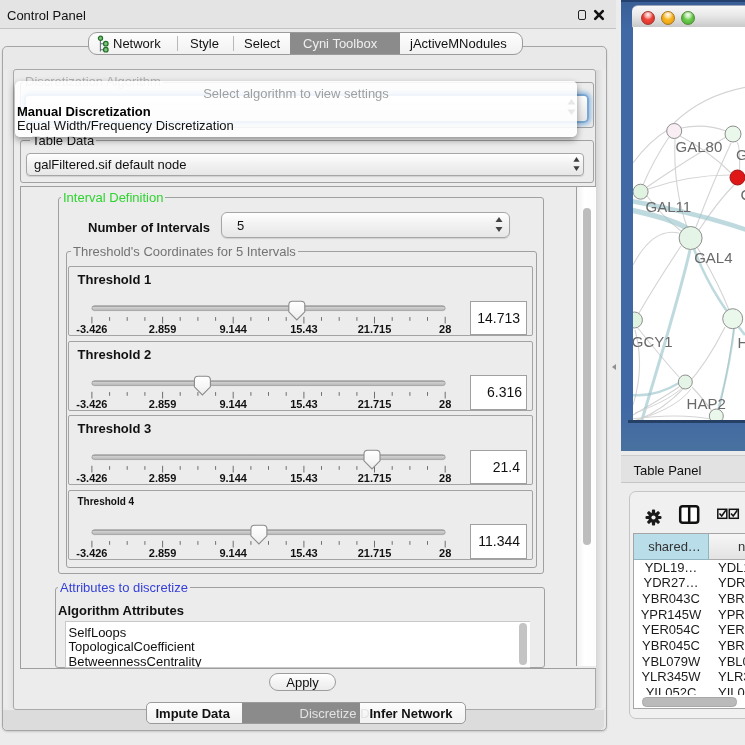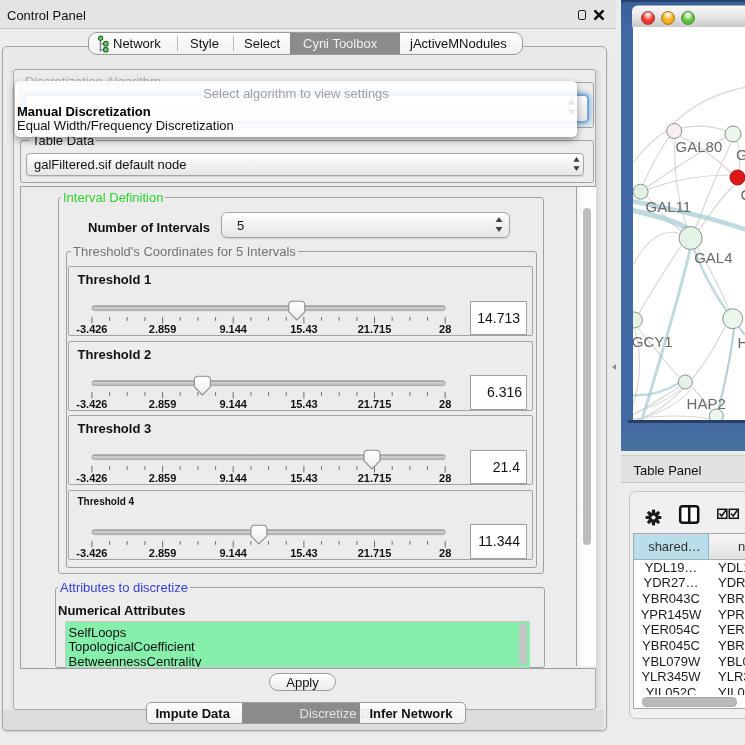--- a/index.html
+++ b/index.html
@@ -275,7 +275,7 @@
 
 <div class="groupbox" style="left:54.5px;top:587px;width:488px;height:79px;border-color:#a0a0a0;"></div>
 <div class="gtitle" style="left:58px;top:581px;color:#3640d8;">Attributes to discretize</div>
-<div class="abs" style="left:58px;top:602.5px;font-size:13px;font-weight:bold;color:#111;">Numerical Attributes</div>
+<div class="abs" style="left:58px;top:602.5px;font-size:13px;font-weight:bold;color:#111;">Algorithm Attributes</div>
 <div class="abs" style="left:64.5px;top:621px;width:464.5px;height:44.5px;background:#86efac;border:1px solid #c9c9c9;border-right:none;overflow:hidden;">
   <div style="font-size:13px;color:#111;padding-left:3px;line-height:14.6px;padding-top:3.5px;">SelfLoops<br>TopologicalCoefficient<br>BetweennessCentrality</div>
 </div>

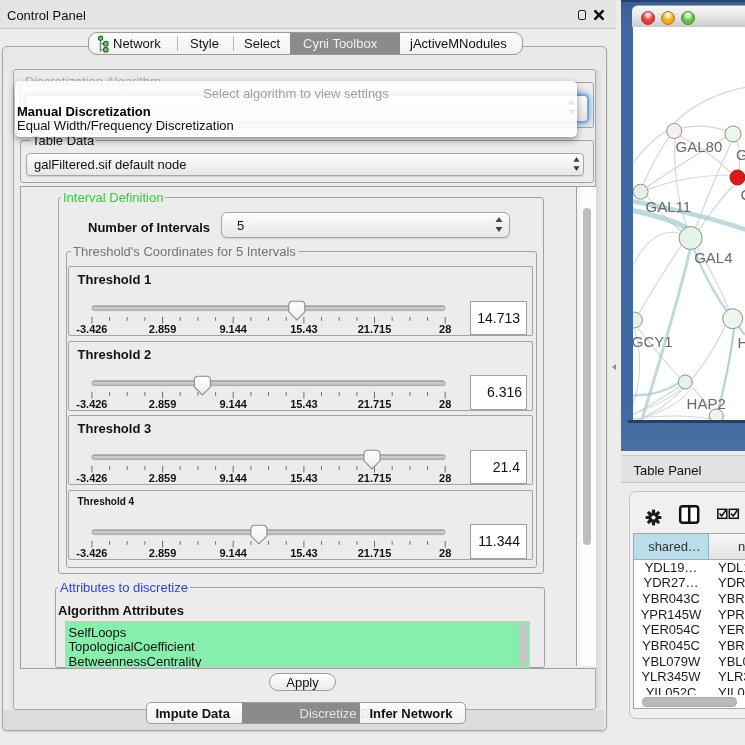--- a/index.html
+++ b/index.html
@@ -276,7 +276,7 @@
 <div class="groupbox" style="left:54.5px;top:587px;width:488px;height:79px;border-color:#a0a0a0;"></div>
 <div class="gtitle" style="left:58px;top:581px;color:#3640d8;">Attributes to discretize</div>
 <div class="abs" style="left:58px;top:602.5px;font-size:13px;font-weight:bold;color:#111;">Algorithm Attributes</div>
-<div class="abs" style="left:64.5px;top:621px;width:464.5px;height:44.5px;background:#86efac;border:1px solid #c9c9c9;border-right:none;overflow:hidden;">
+<div class="abs" style="left:64.5px;top:621px;width:464.5px;height:44.5px;background:#ffffff;border:1px solid #c9c9c9;border-right:none;overflow:hidden;">
   <div style="font-size:13px;color:#111;padding-left:3px;line-height:14.6px;padding-top:3.5px;">SelfLoops<br>TopologicalCoefficient<br>BetweennessCentrality</div>
 </div>
 <div class="abs" style="left:519px;top:623px;width:8px;height:42px;background:#c4c4c4;border-radius:4px;"></div>

